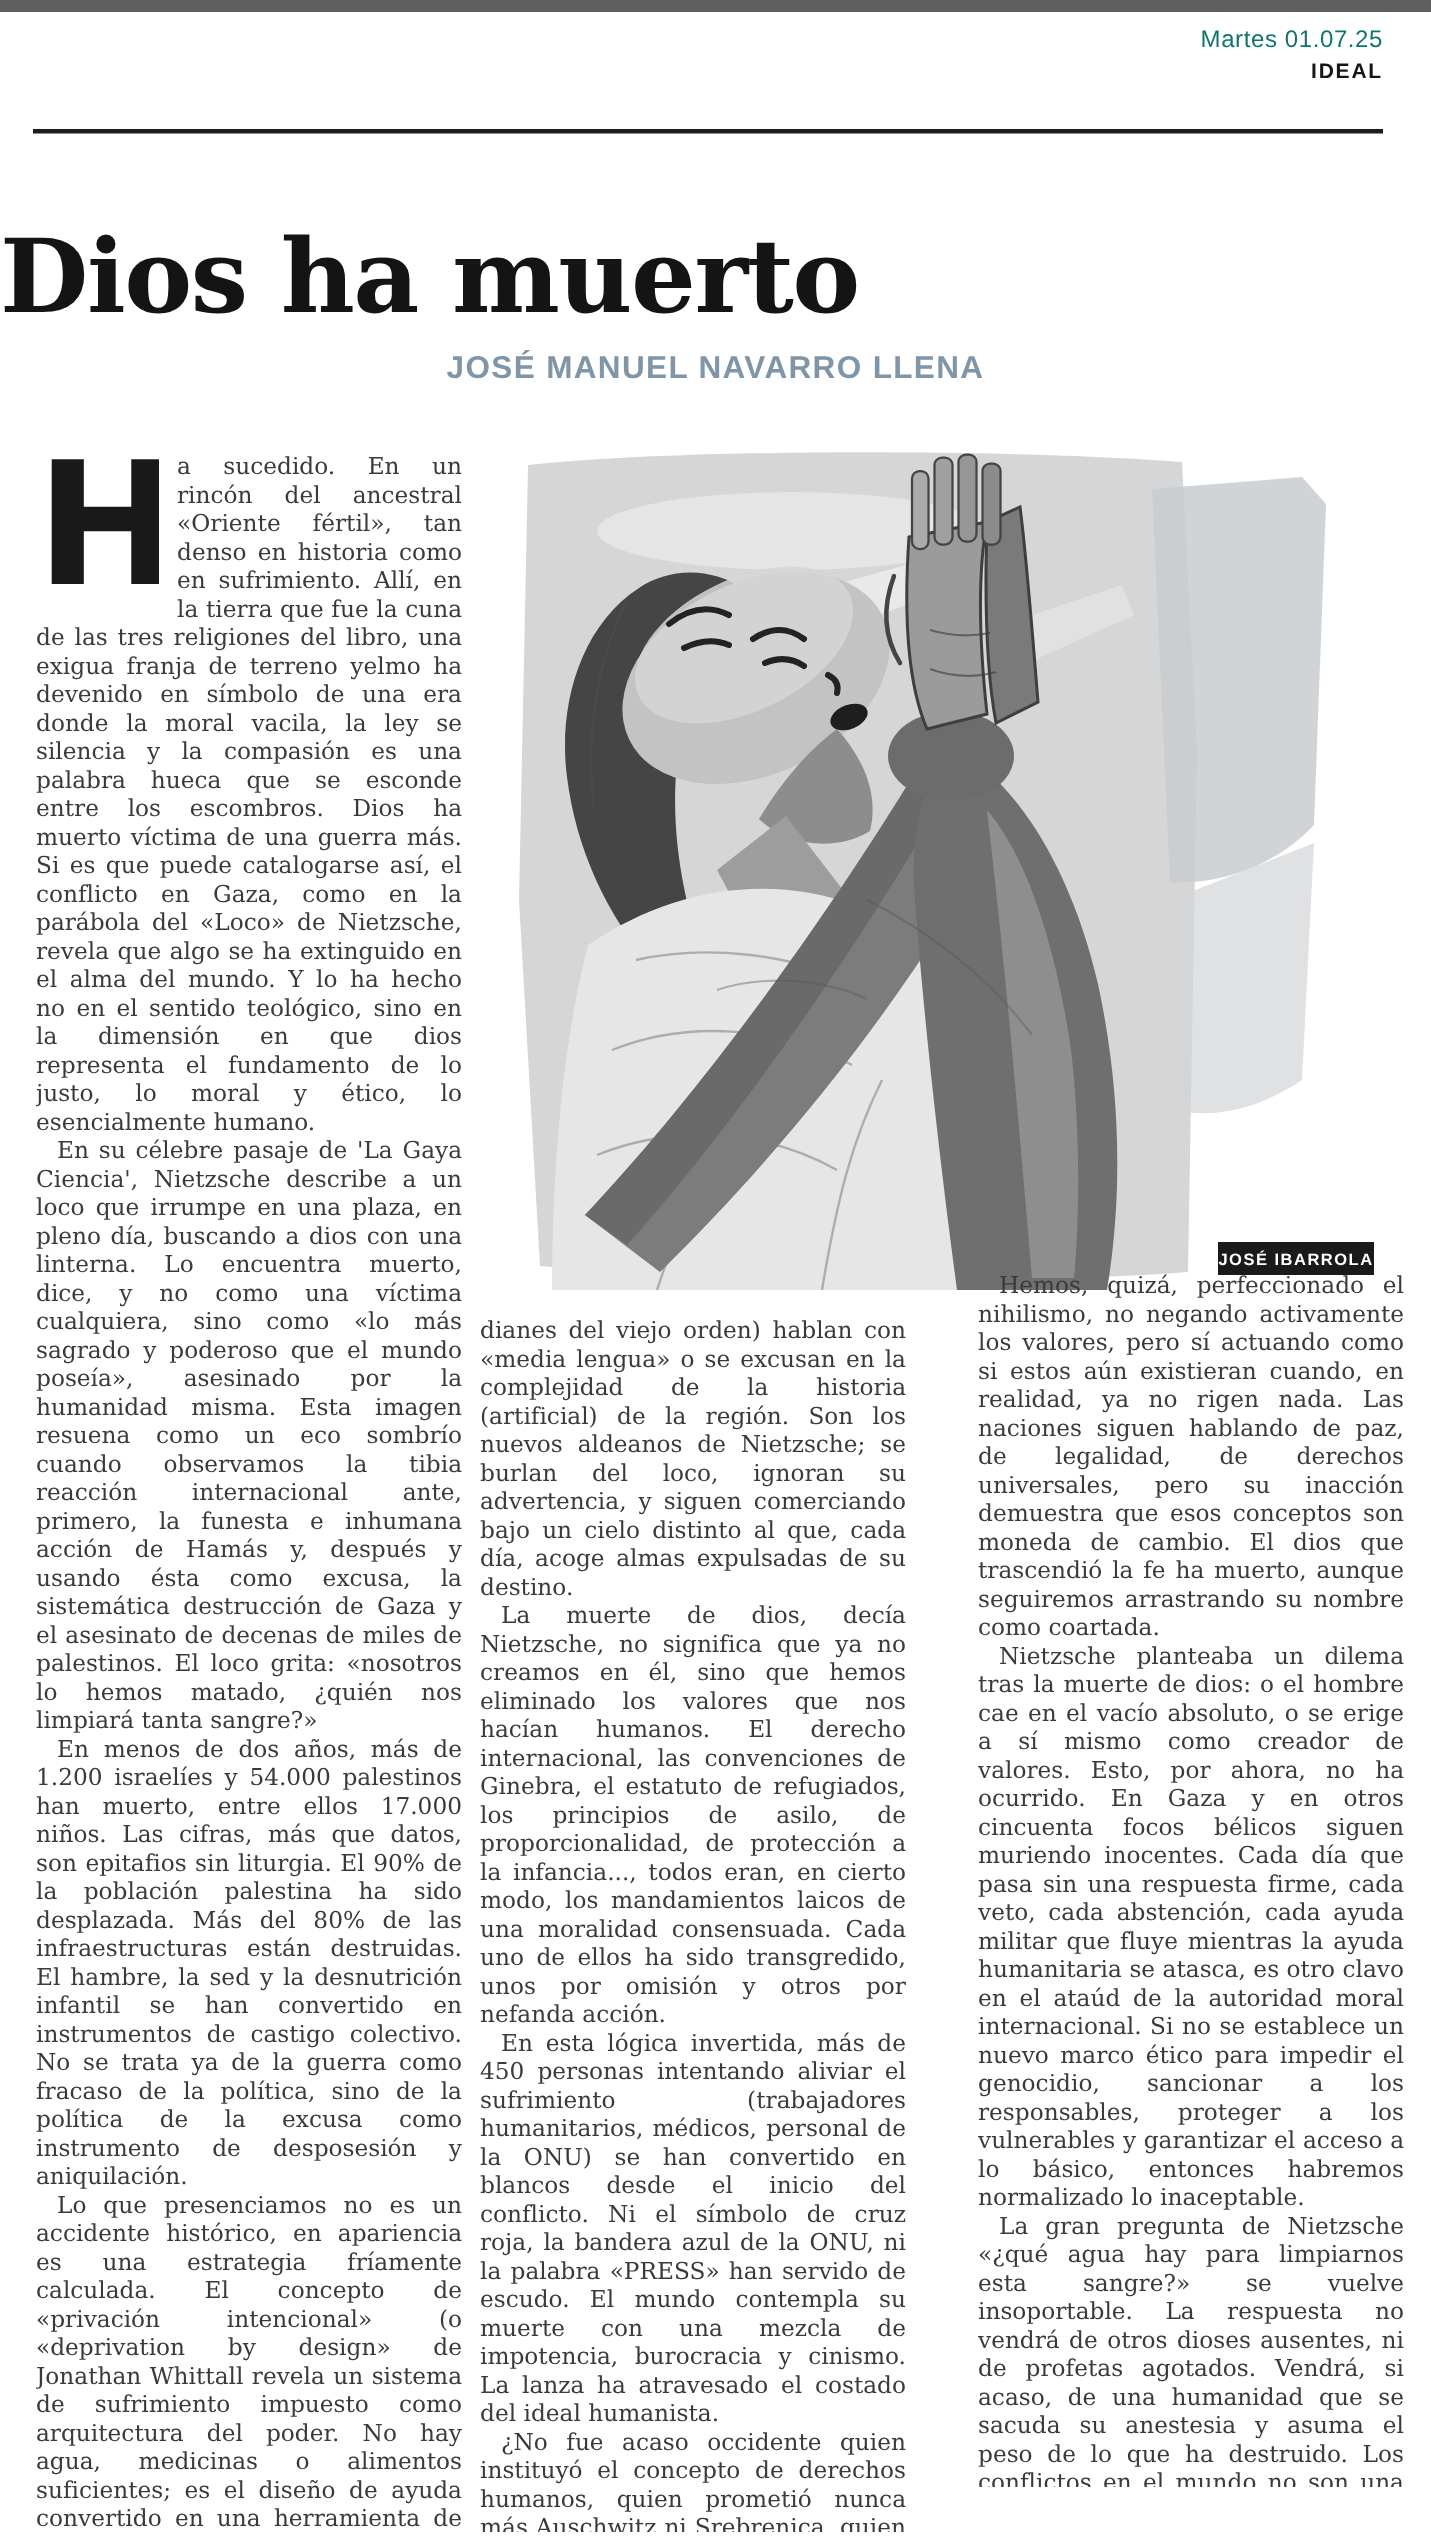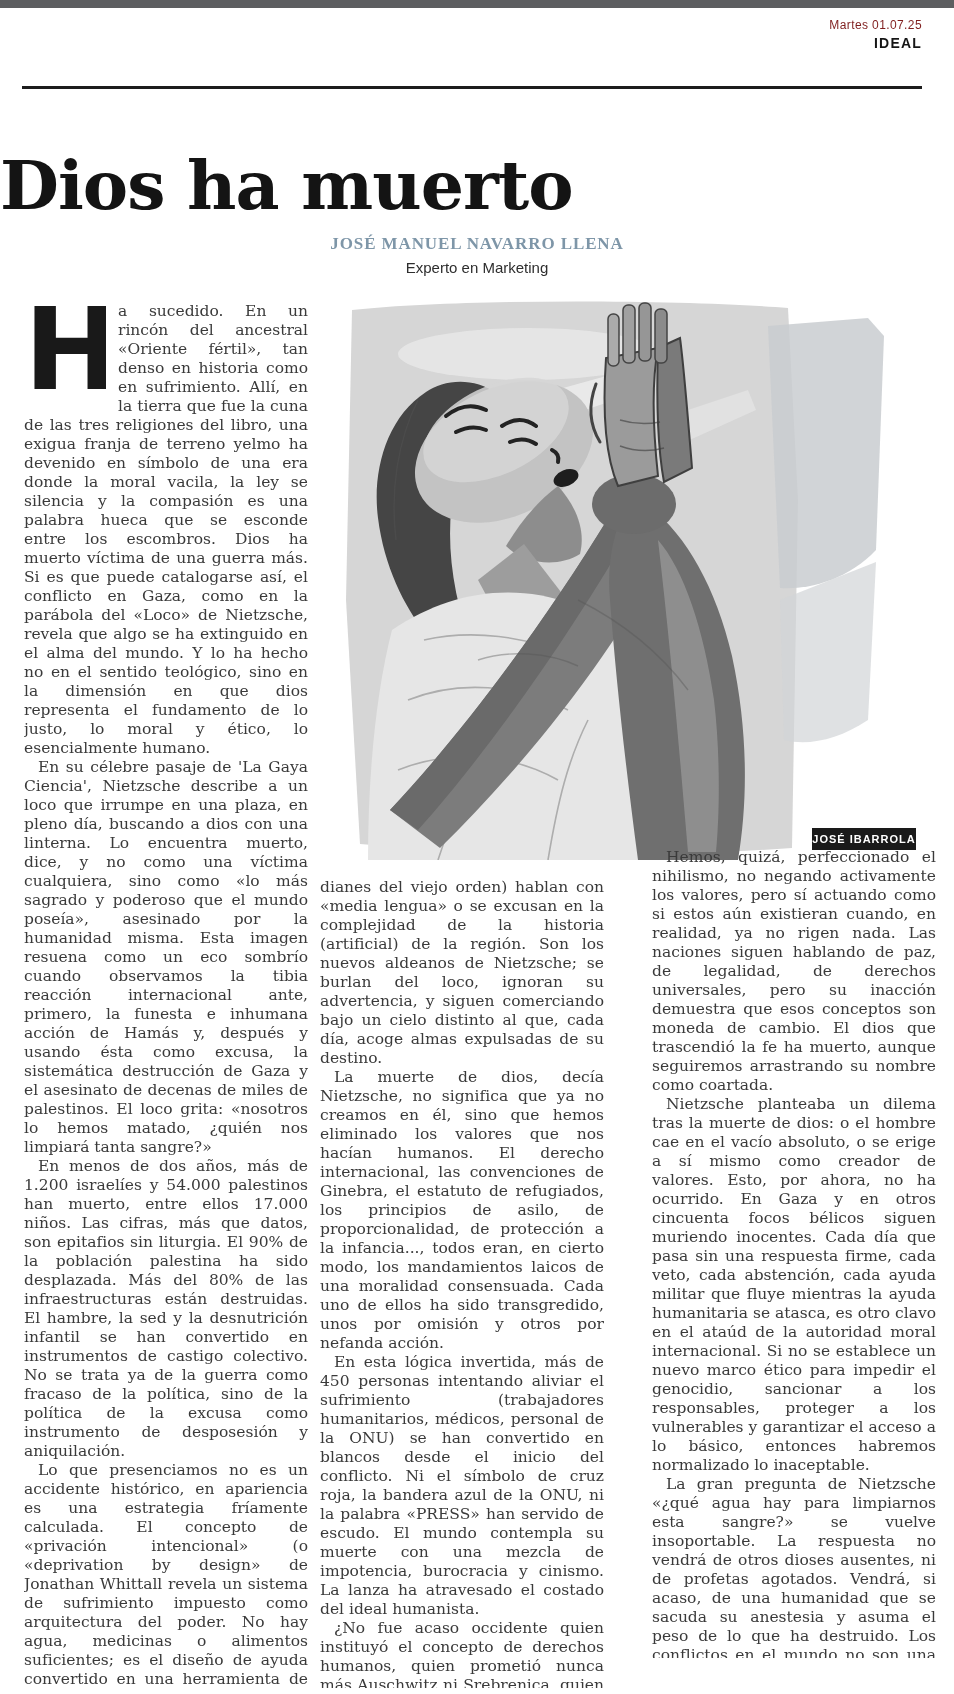--- a/index.html
+++ b/index.html
@@ -9,7 +9,7 @@
 
   .masthead{position:absolute;top:18px;right:32px;text-align:right;
     font-family:"Liberation Sans",sans-serif;}
-  .masthead .date{font-size:12px;color:#7f1d1d;letter-spacing:.4px;}
+  .masthead .date{font-size:16px;color:#0f766e;letter-spacing:.4px;}
   .masthead .brand{font-size:14px;font-weight:bold;color:#161616;letter-spacing:1.2px;margin-top:3px;}
 
   .rule{position:absolute;top:86px;left:22px;right:32px;height:0;border-top:3px solid #1d1d1d;}

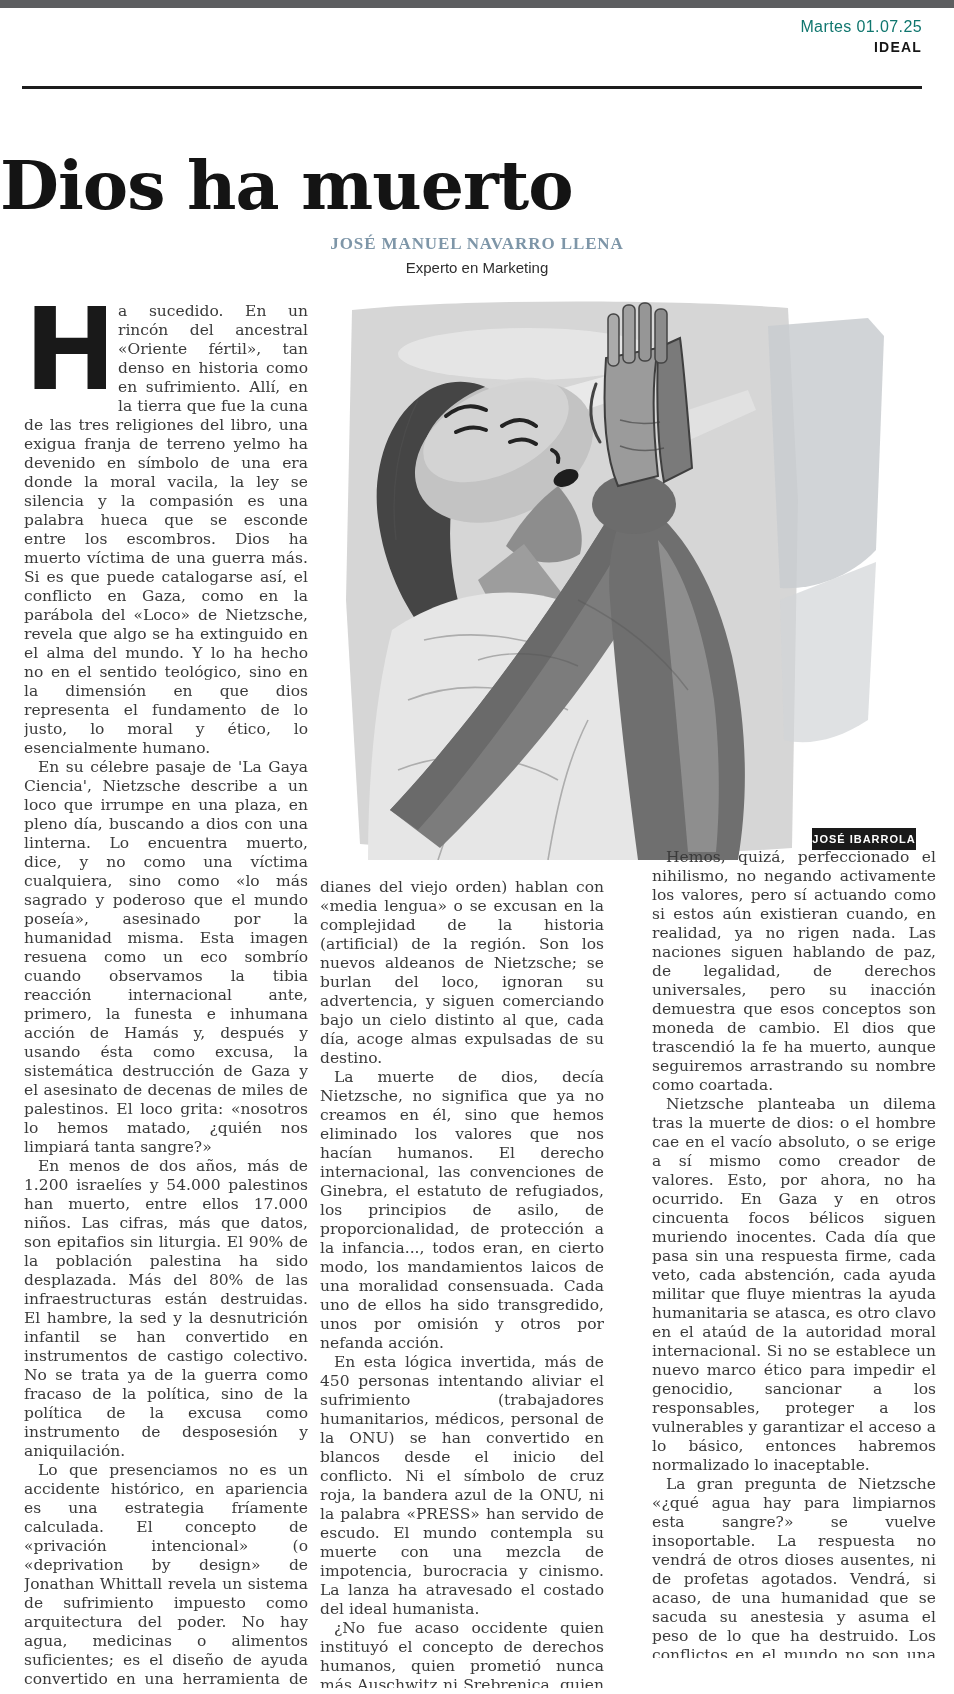--- a/index.html
+++ b/index.html
@@ -20,7 +20,7 @@
 
   .byline{position:absolute;top:234px;left:0;width:954px;text-align:center;
     font-family:"Liberation Sans",sans-serif;}
-  .byline .author{font-size:17px;font-weight:bold;color:#7e96a8;letter-spacing:.9px;font-family:Liberation Serif, serif;}
+  .byline .author{font-size:21px;font-weight:bold;color:#7e96a8;letter-spacing:.9px;}
   .byline .role{font-size:15px;color:#2e2e2e;margin-top:5px;}
 
   .article{position:absolute;top:300px;left:24px;width:906px;height:1390px;}

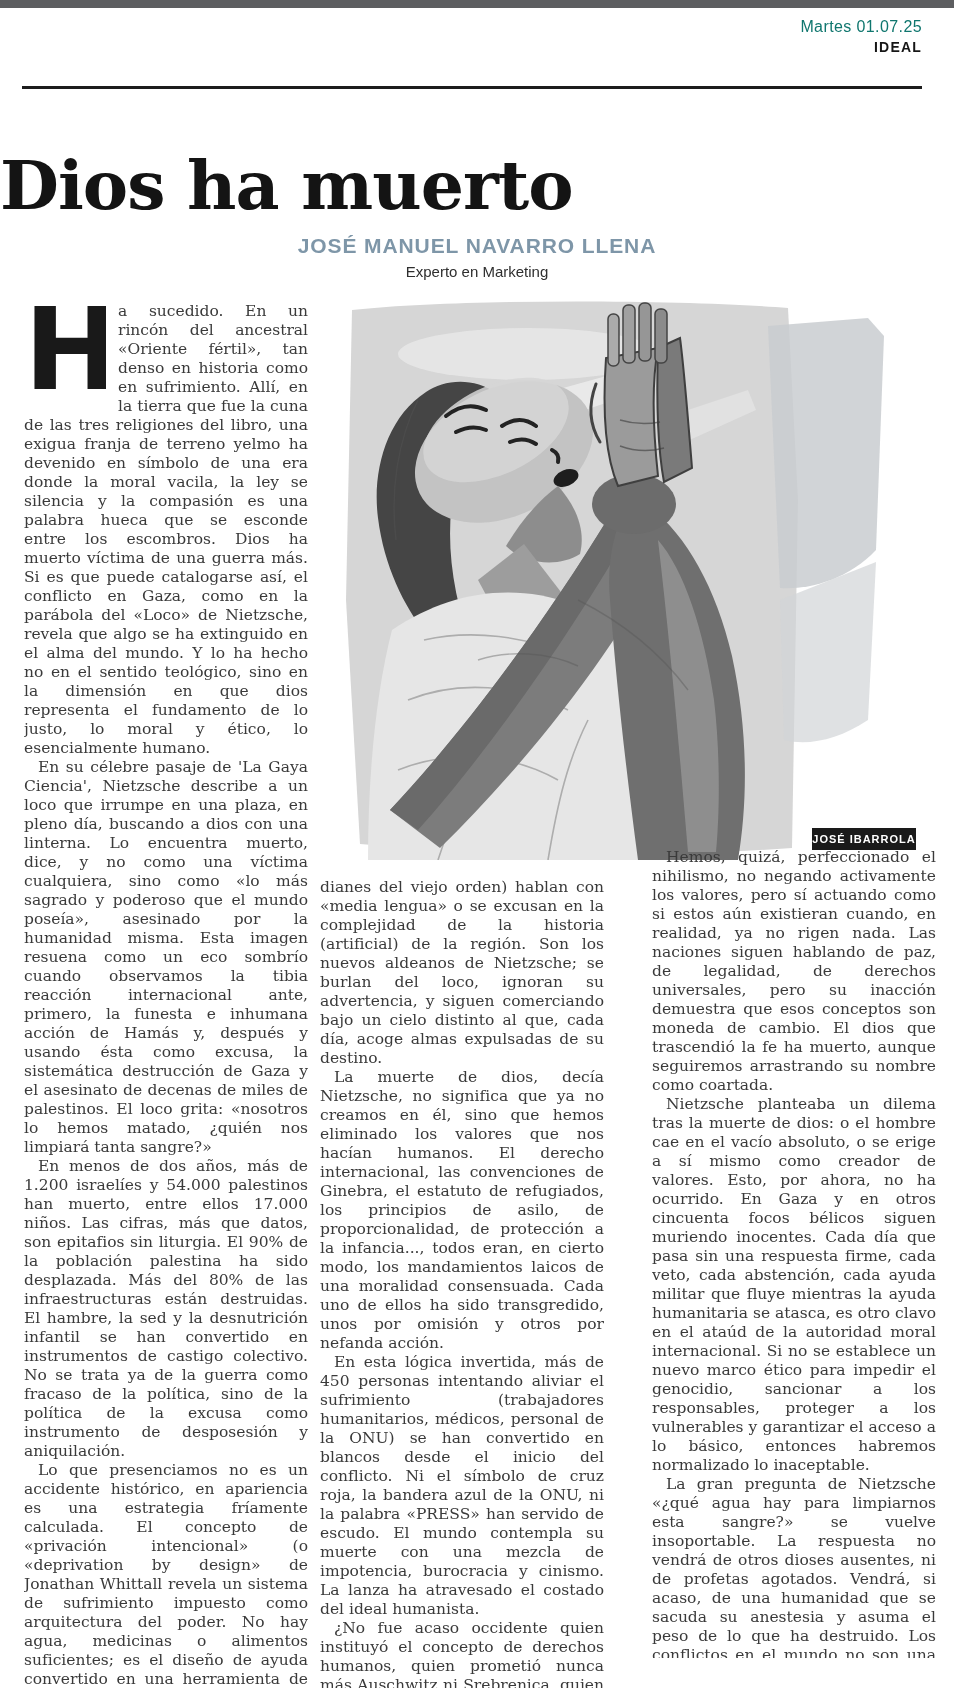--- a/index.html
+++ b/index.html
@@ -60,7 +60,6 @@
 
 <div class="byline">
   <div class="author">JOSÉ MANUEL NAVARRO LLENA</div>
-  <div class="role">Experto en Marketing</div>
 </div>
 
 <div class="article">

